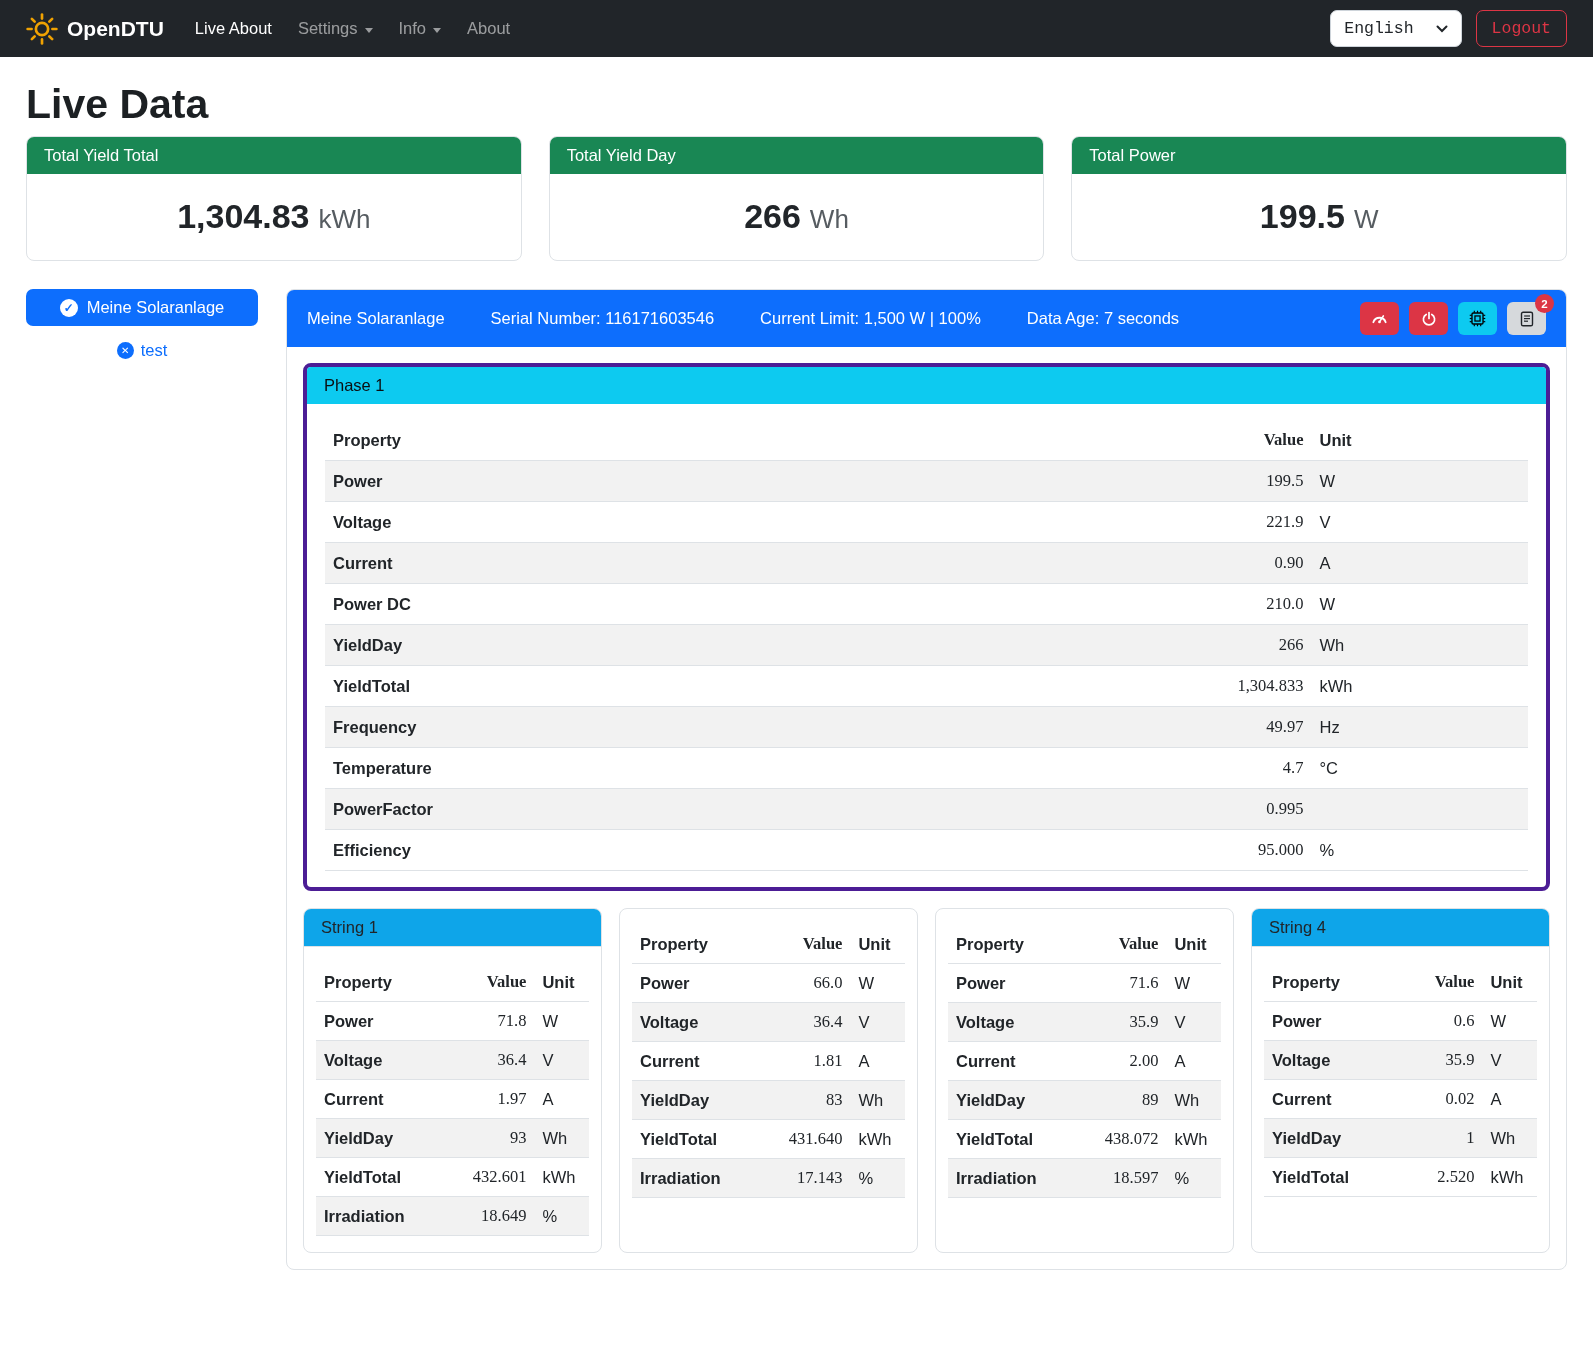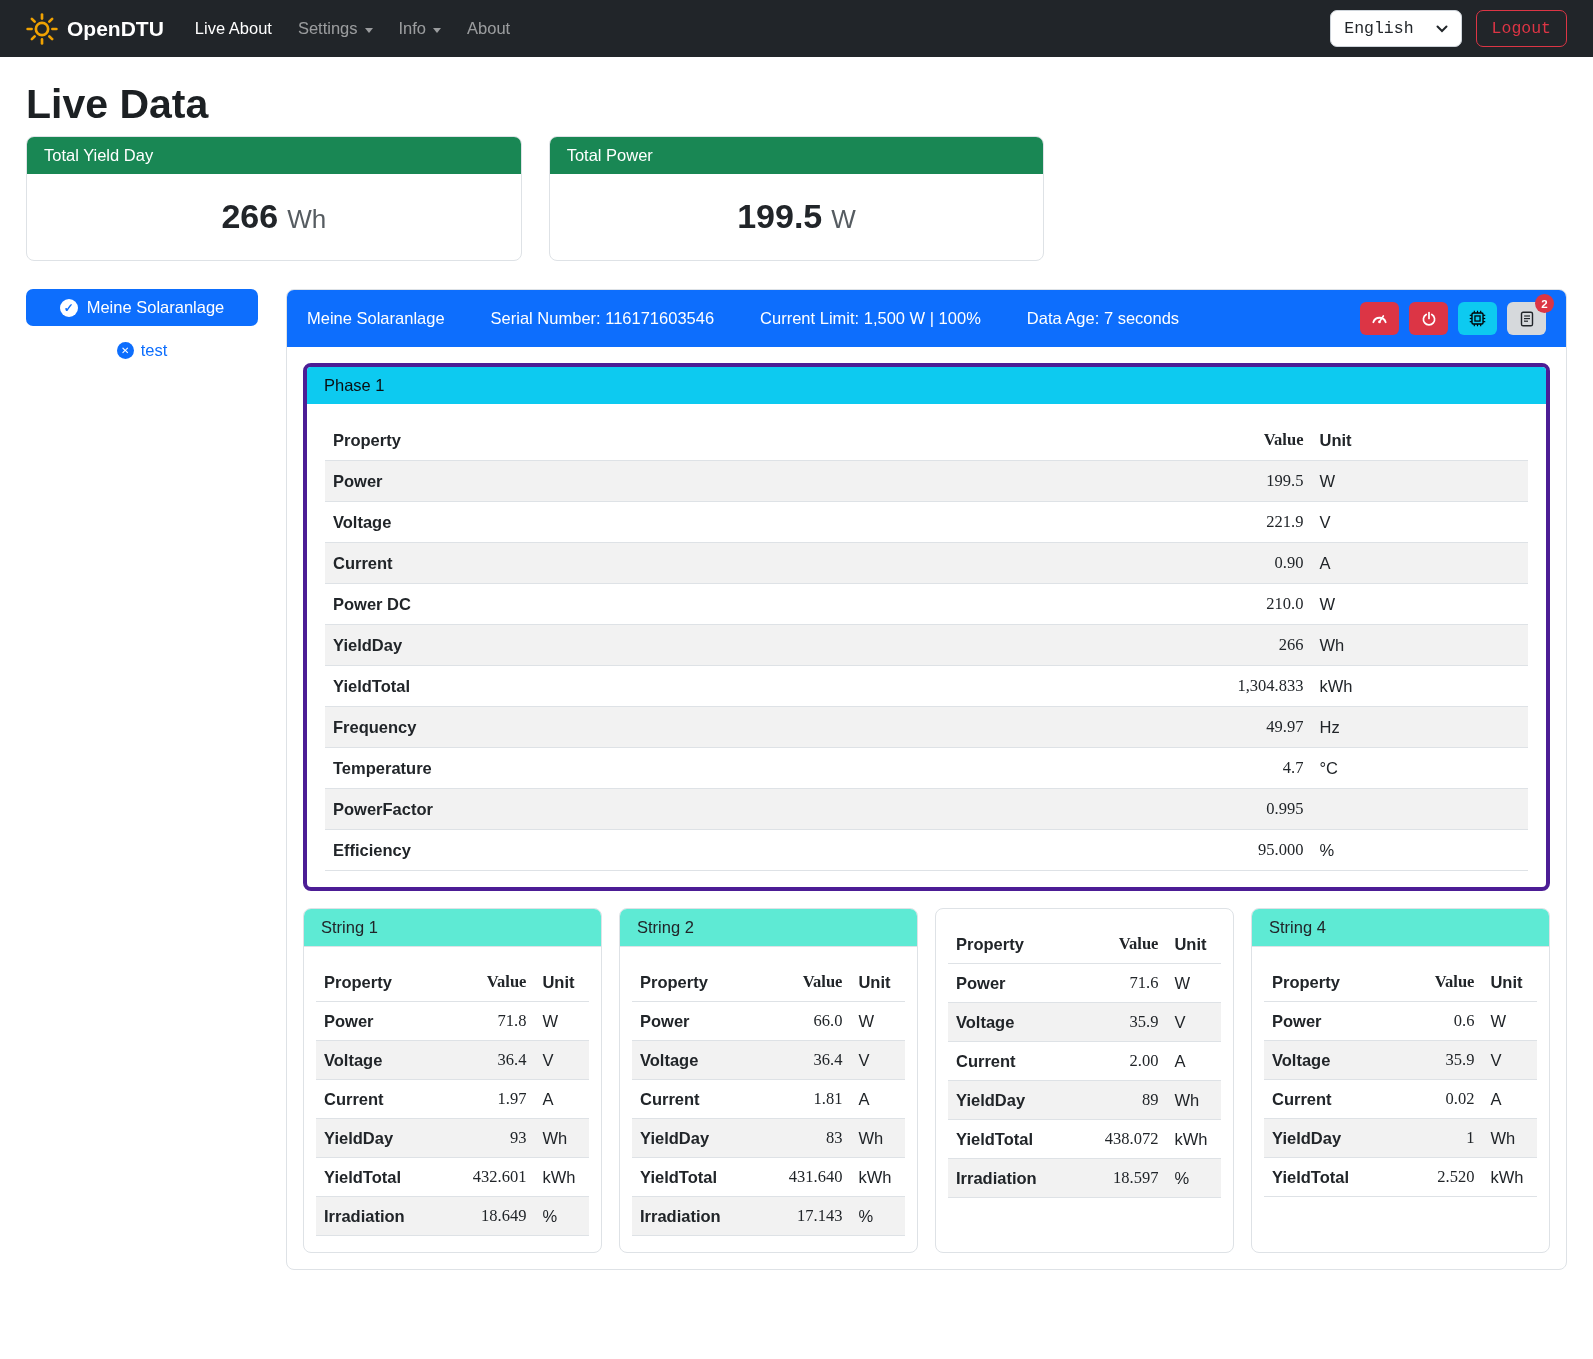--- a/index.html
+++ b/index.html
@@ -216,6 +216,12 @@
   <h1 class="page-title">Live Data</h1>
 
   <div class="summary-row">
+    <div class="card">
+      <div class="card-header-green">Total Yield Total</div>
+      <div class="summary-body">
+        <span class="summary-value">1,304.83</span><span class="summary-unit">kWh</span>
+      </div>
+    </div>
     <div class="card">
       <div class="card-header-green">Total Yield Day</div>
       <div class="summary-body">

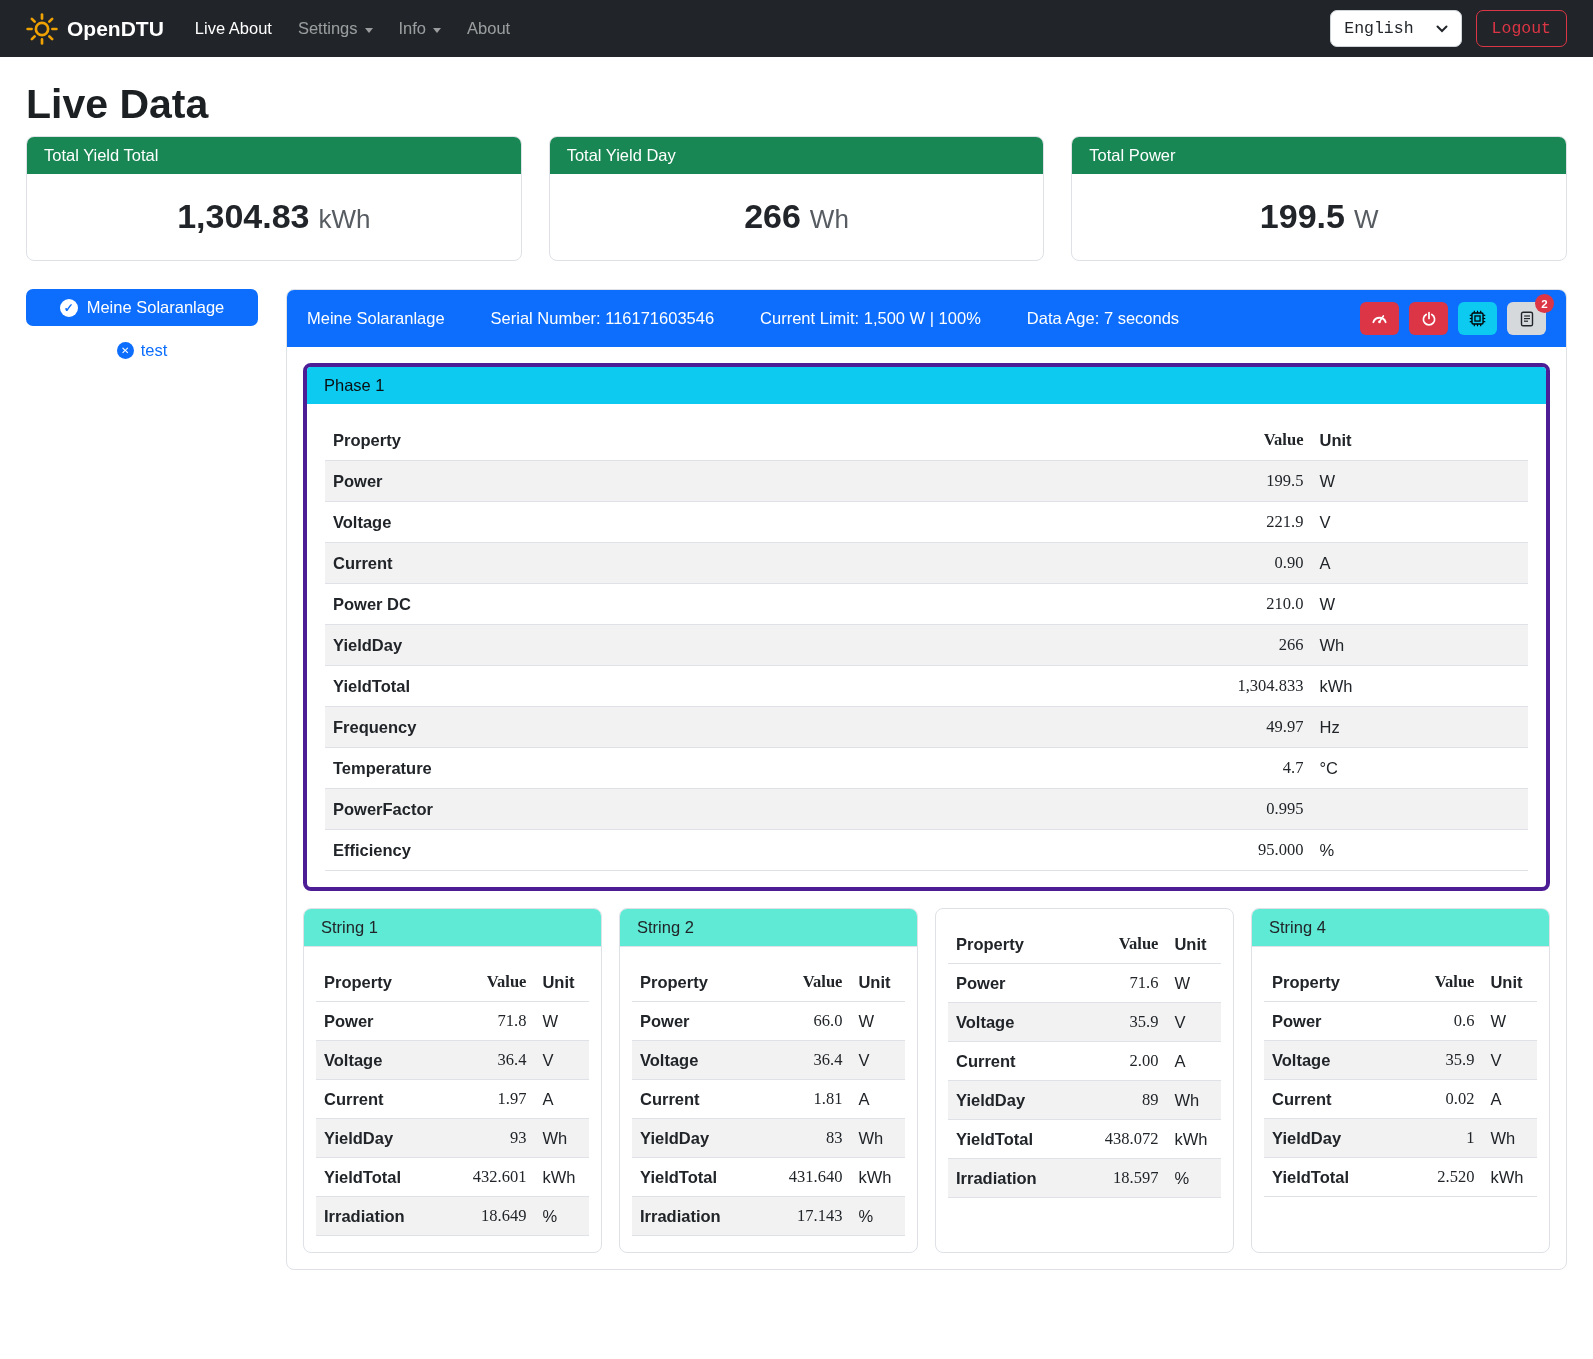--- a/index.html
+++ b/index.html
@@ -153,7 +153,7 @@
   
   .strings-row { display: grid; grid-template-columns: repeat(4, 1fr); gap: 17px; margin-top: 17px; }
   .string-card { border: 1px solid #dee2e6; border-radius: 8px; background: #fff; overflow: hidden; display: flex; flex-direction: column; }
-  .string-header { background: #5eead4; border-bottom: 1px solid #dee2e6; padding: 9px 17px; font-size: 16.5px; }
+  .string-header { background: #0ea5e9; border-bottom: 1px solid #dee2e6; padding: 9px 17px; font-size: 16.5px; }
   .string-body { padding: 16px 12px; }
   .string-table th, .string-table td { padding: 9px 8px; }
   .string-table .col-value { width: 30%; }

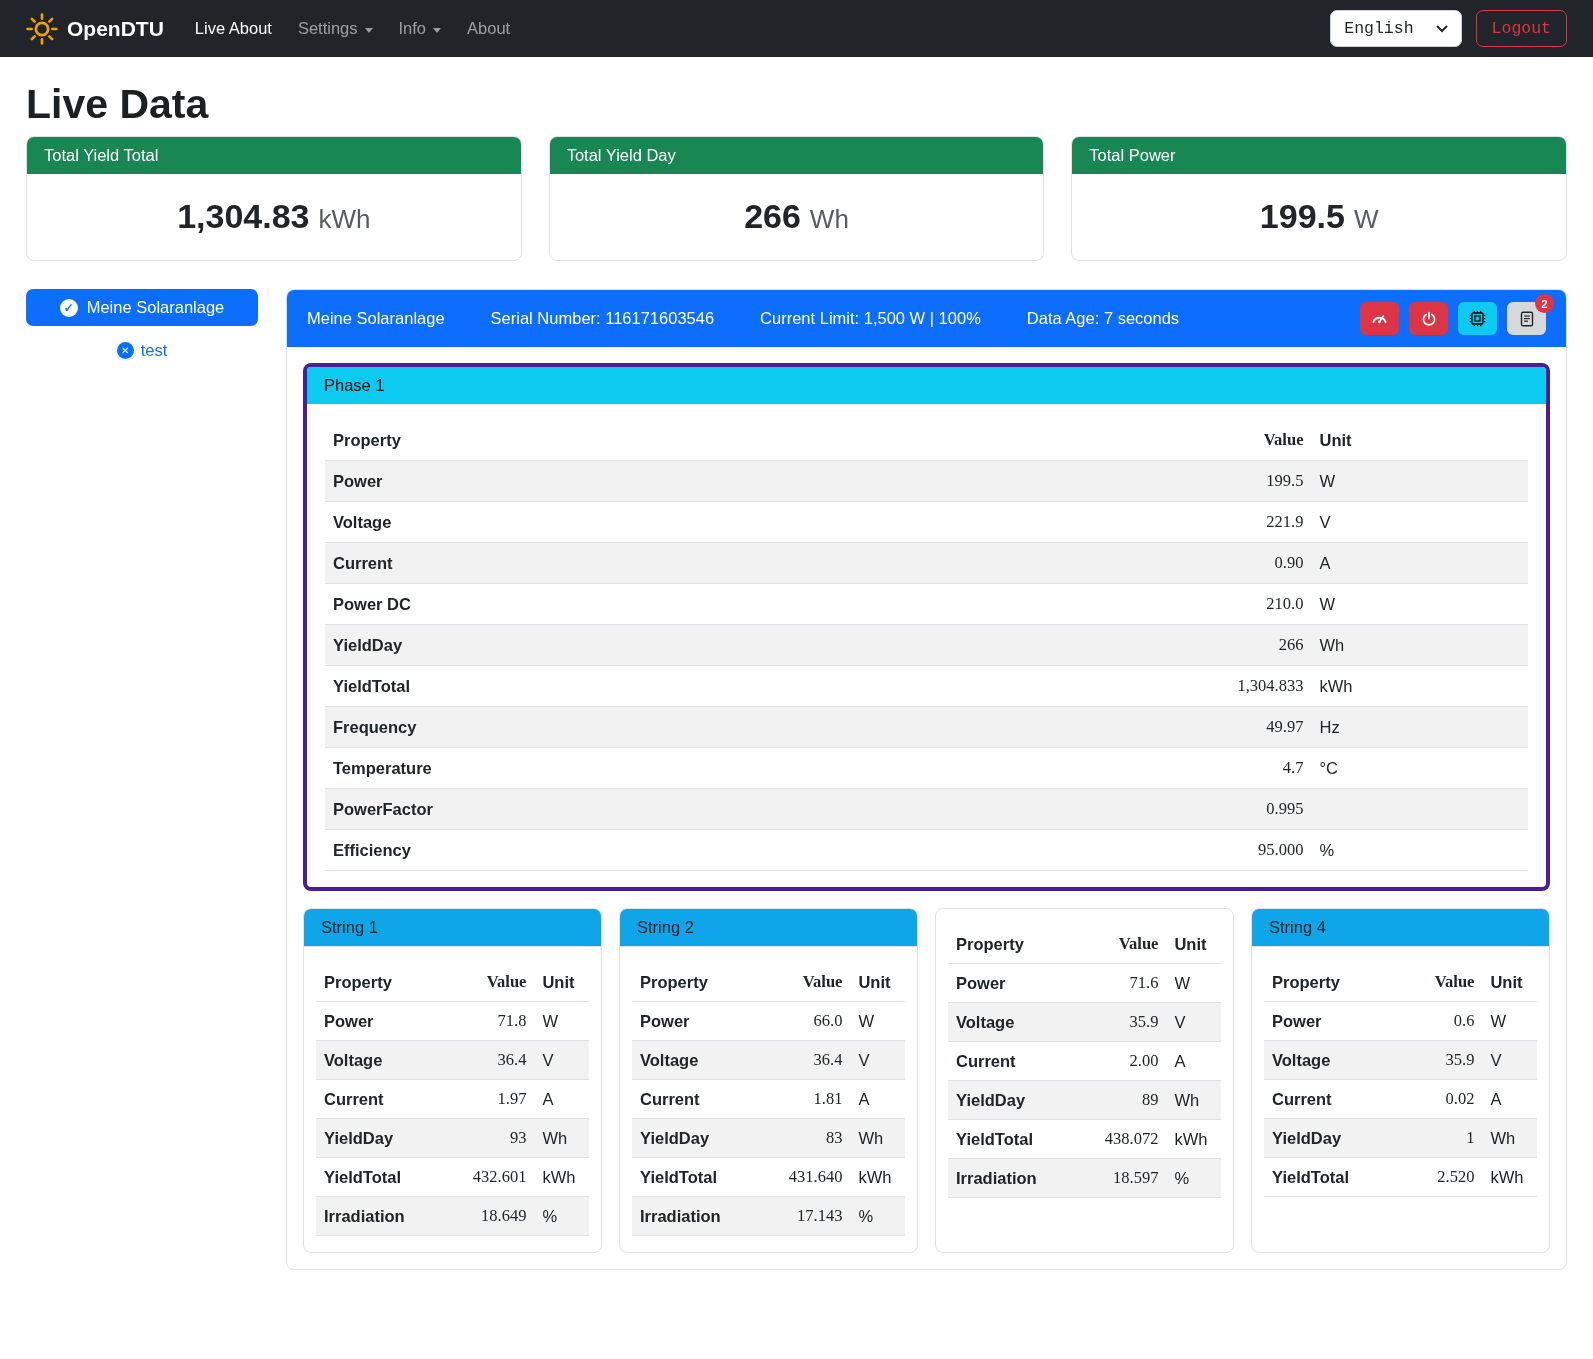--- a/index.html
+++ b/index.html
@@ -445,7 +445,6 @@
           </div>
 
           <div class="string-card">
-            <div class="string-header">String 2</div>
             <div class="string-body">
               <table class="data-table string-table">
                 <thead>

